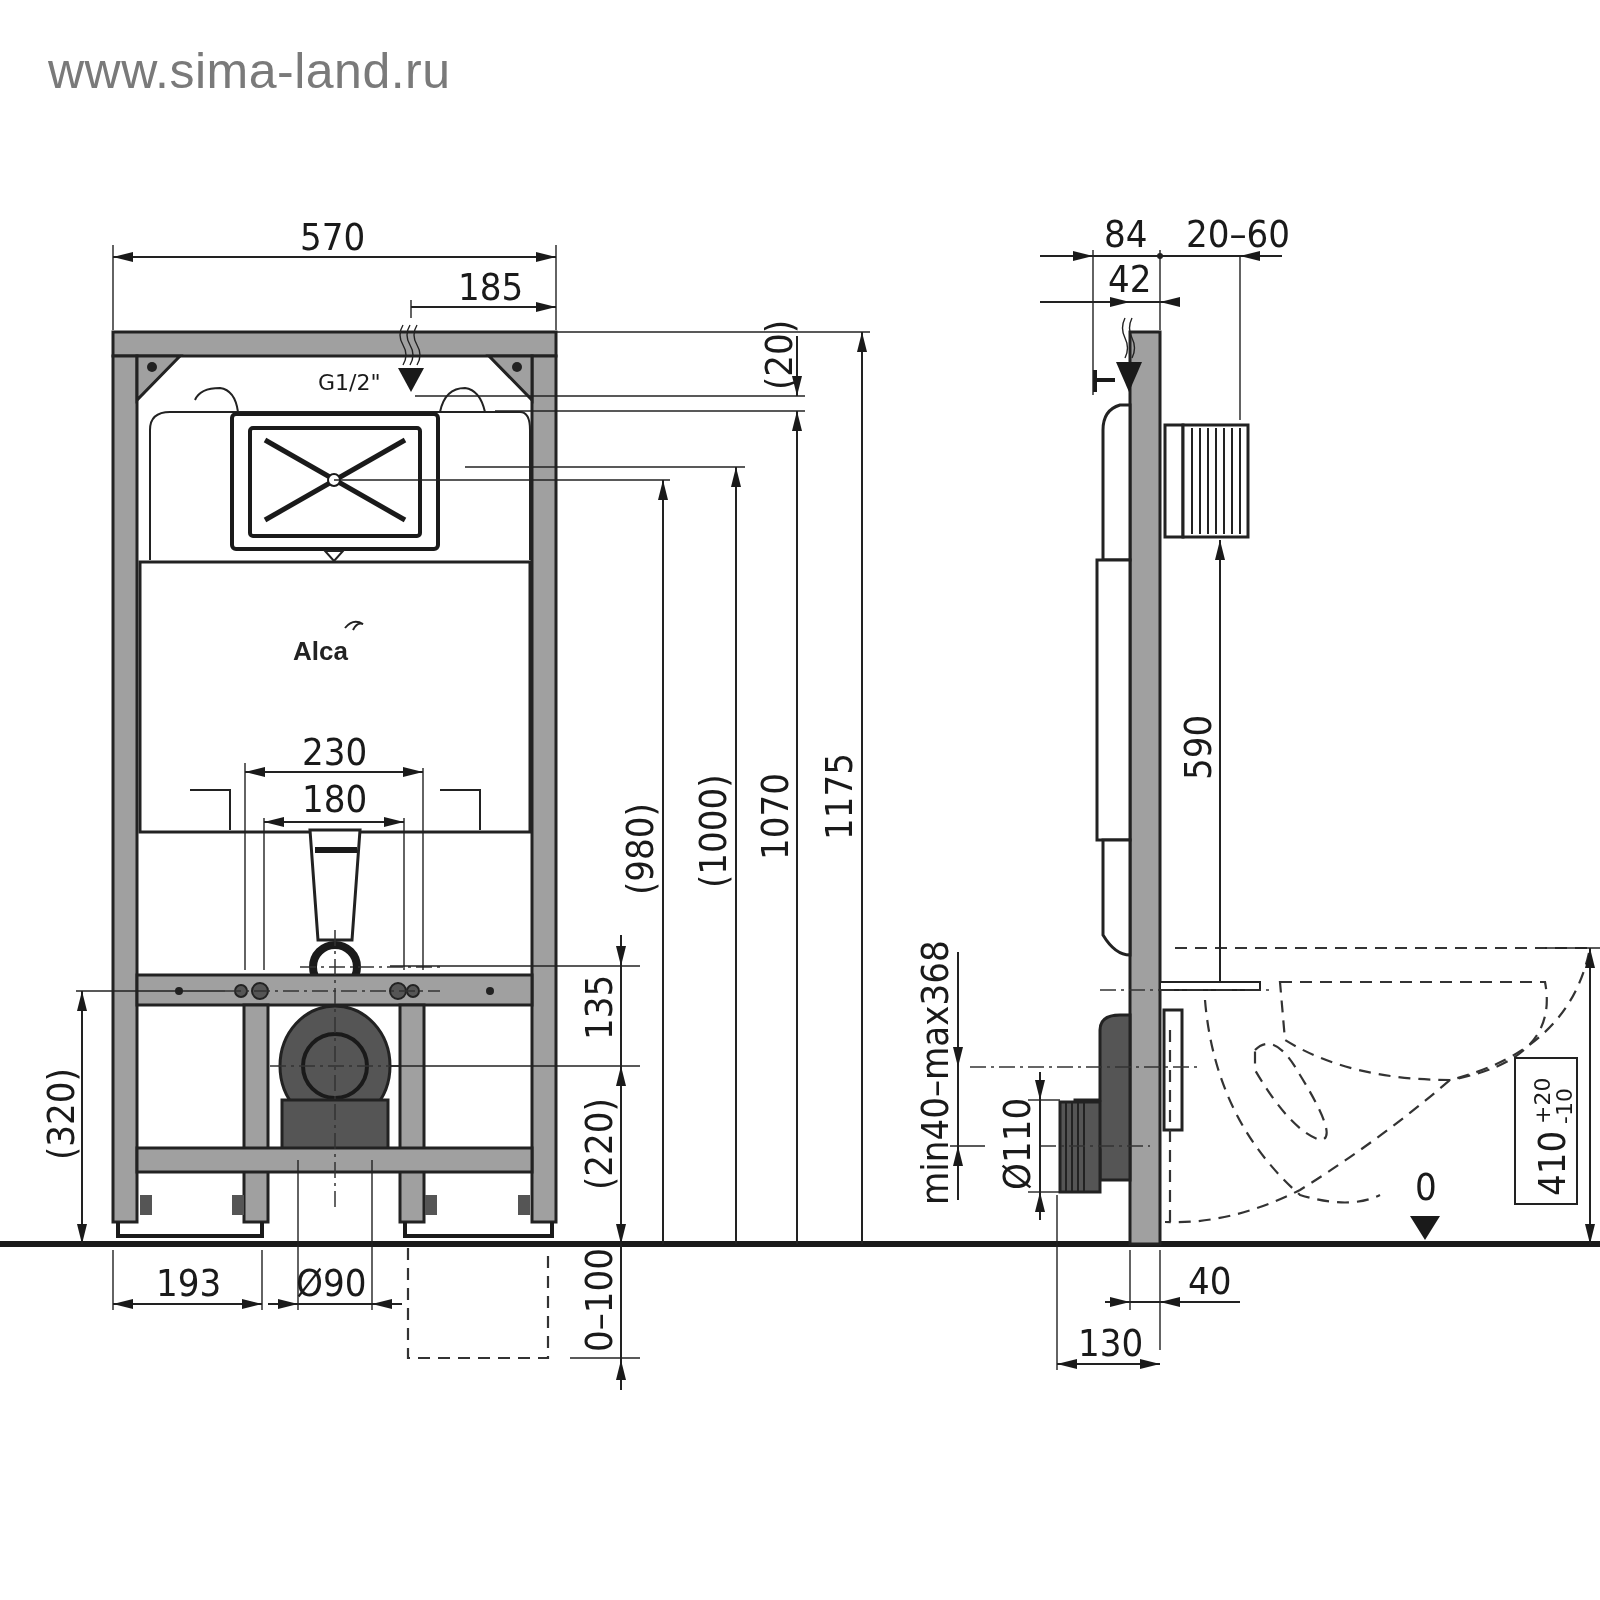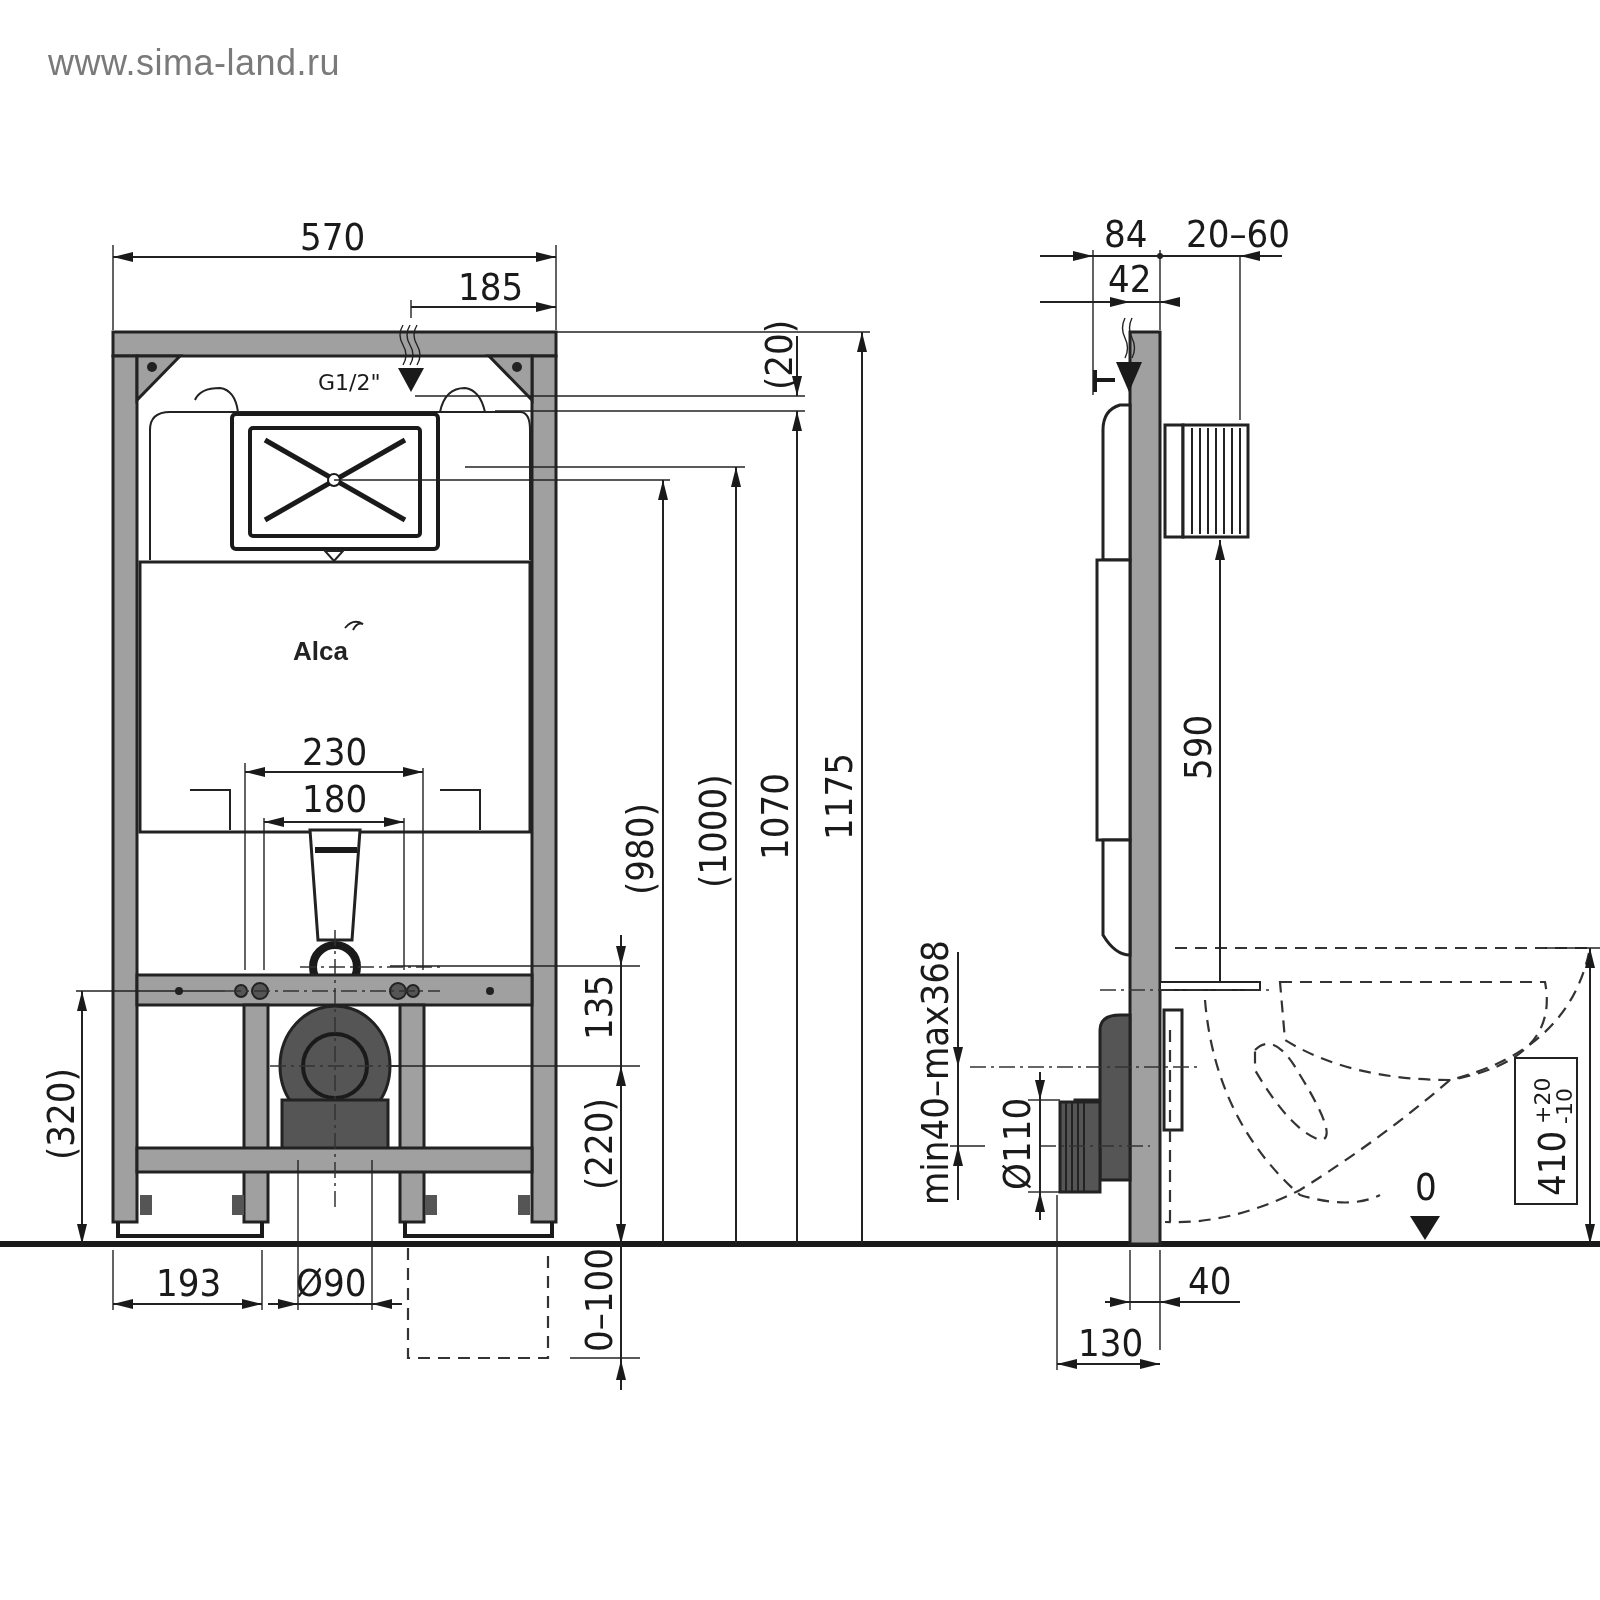--- a/index.html
+++ b/index.html
@@ -4,7 +4,7 @@
 <style>
   html, body { margin:0; padding:0; background:#ffffff; }
   #canvas { position:relative; width:1600px; height:1600px; background:#ffffff; overflow:hidden; }
-  #watermark { position:absolute; left:48px; top:42px; font-family:"Liberation Sans", sans-serif; font-size:36px; color:#7a7a7a; letter-spacing:0.5px; }
+  #watermark { position:absolute; left:48px; top:42px; font-family:"Liberation Sans", sans-serif; font-size:50px; color:#7a7a7a; letter-spacing:0.5px; }
   svg { position:absolute; left:0; top:0; }
   .dim { font-family:"DejaVu Sans Condensed","DejaVu Sans", sans-serif; font-size:38px; fill:#1a1a1a; }
   .dim-sm { font-family:"DejaVu Sans", sans-serif; font-size:22px; fill:#1a1a1a; }

